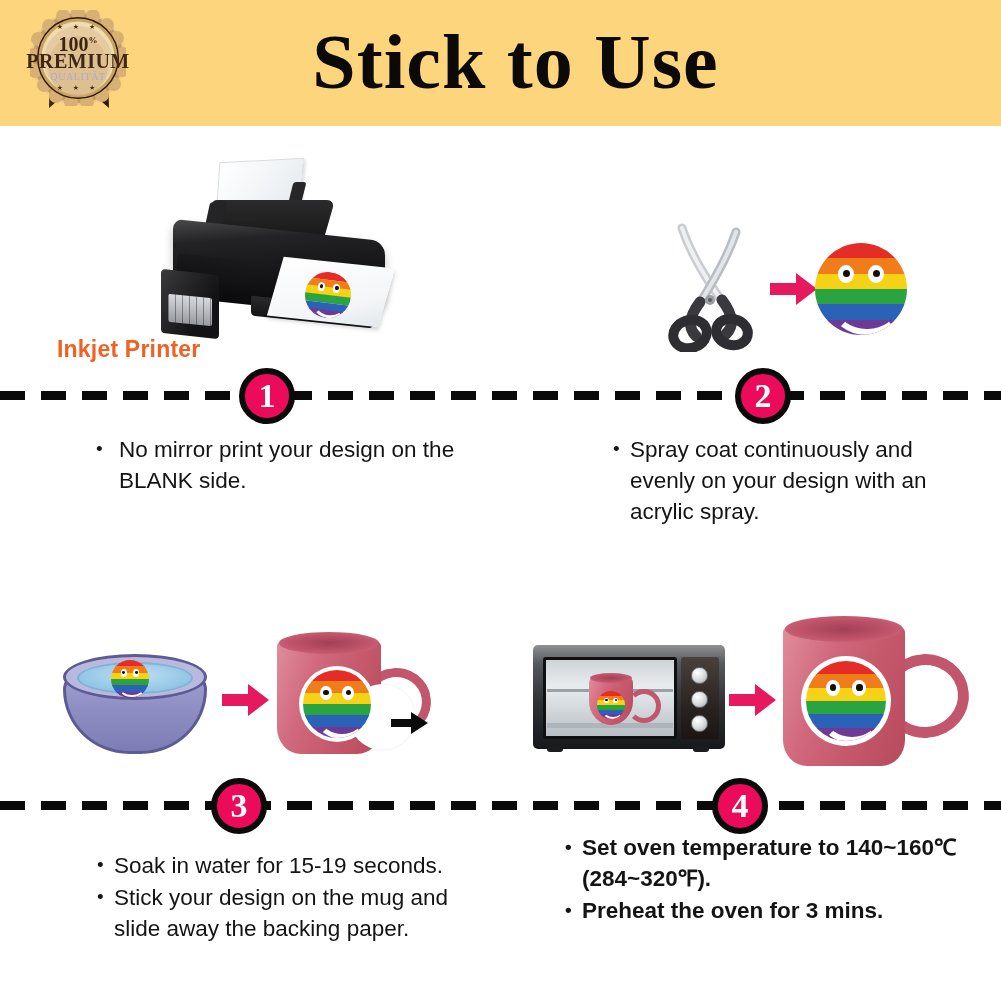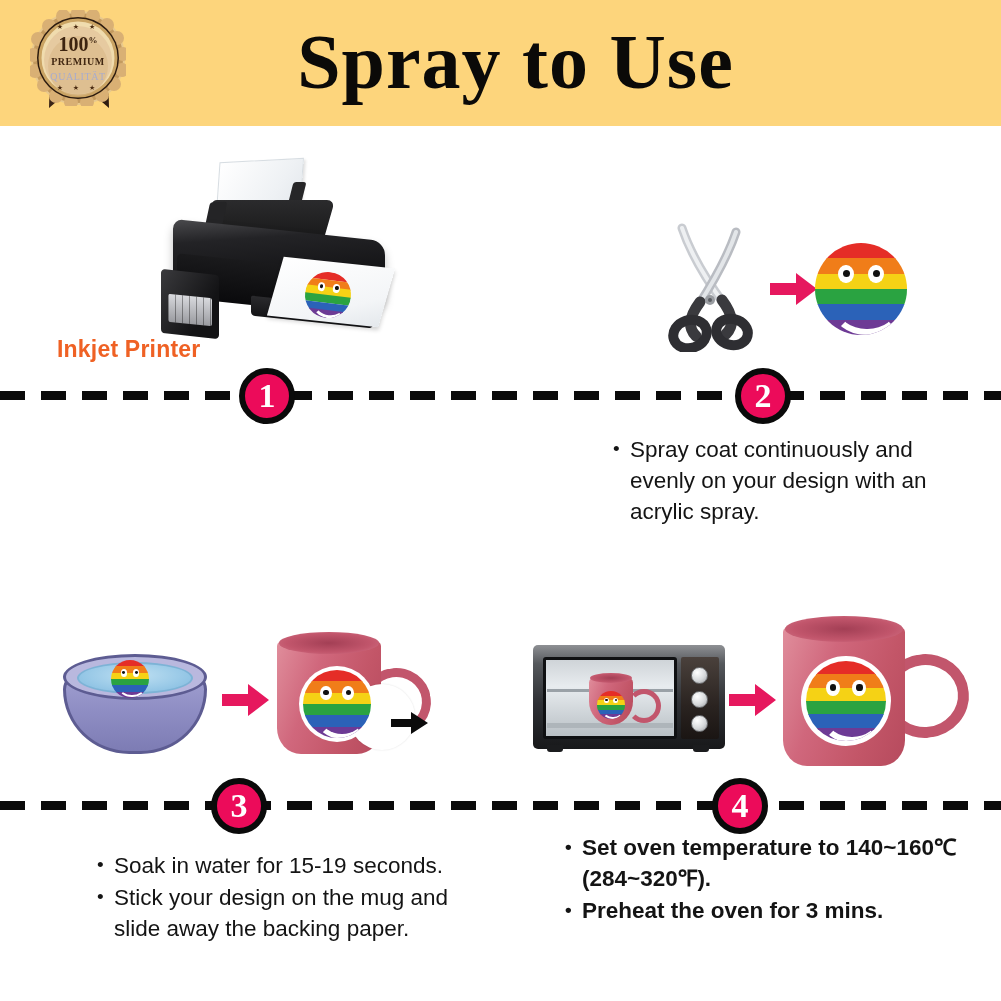--- a/index.html
+++ b/index.html
@@ -74,7 +74,7 @@
   }
   .badge-100 sup { font-size: 9px; }
   .badge-premium {
-    font-size: 10px;
+    font-size: 20px;
     font-weight: bold;
     letter-spacing: 0.5px;
     line-height: 17px;

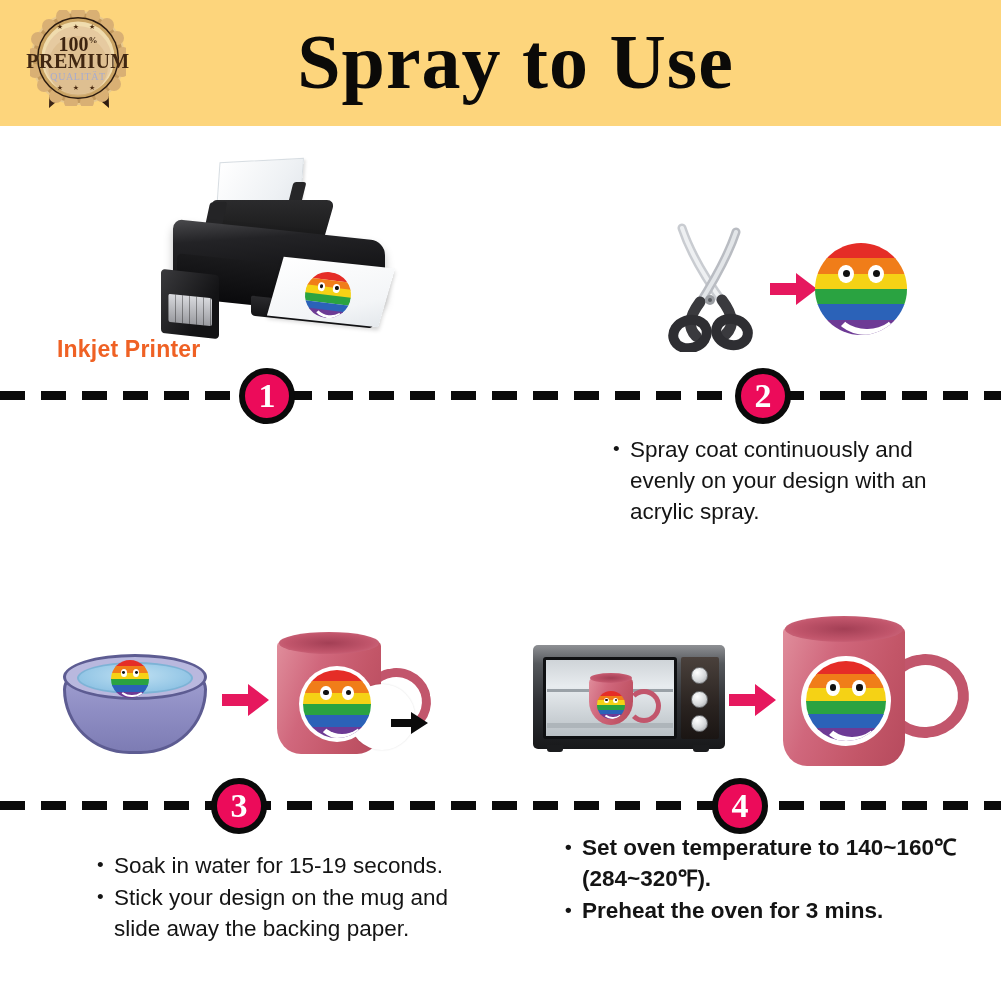--- a/index.html
+++ b/index.html
@@ -435,7 +435,7 @@
       <div class="badge-stars-bot">★ ★ ★</div>
     </div>
   </div>
-  <div class="header-title">Spray to Use</div>
+  <div class="header-title">Stick to Use</div>
 </div>
 
 <div class="panel printer-wrap">

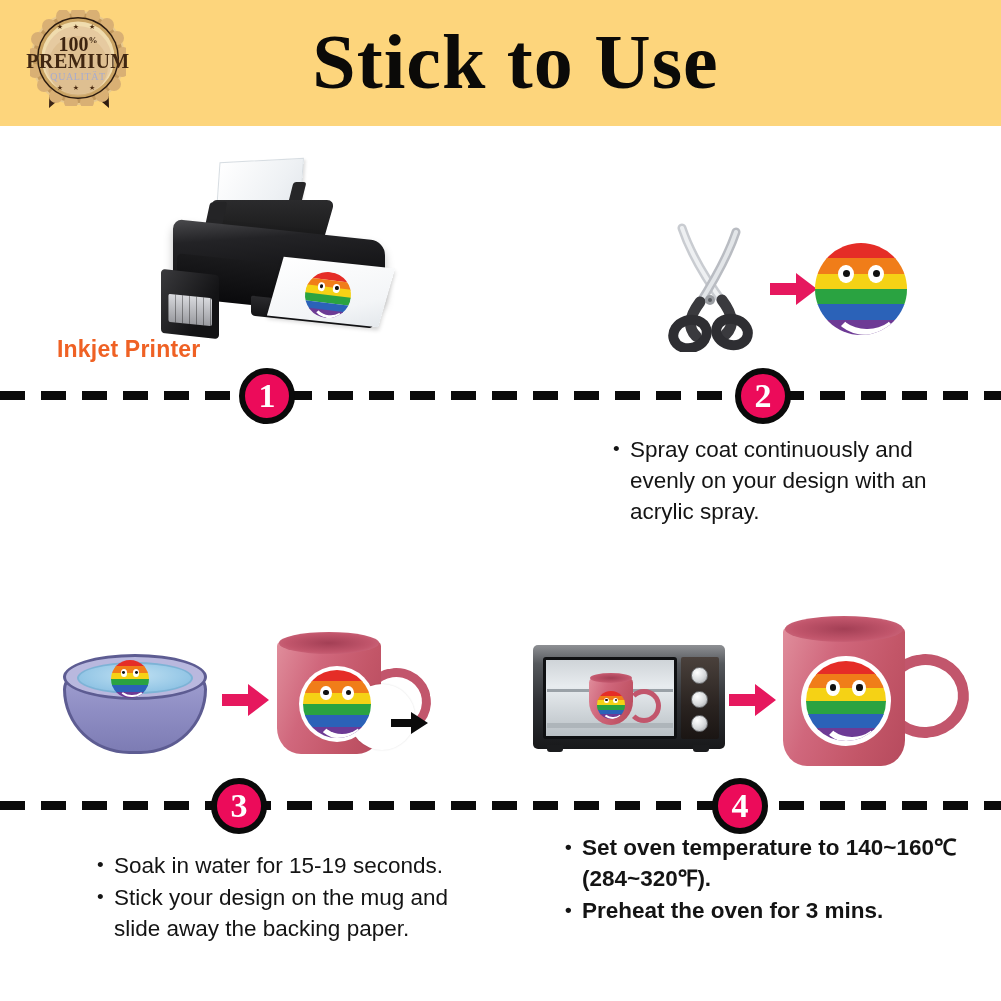--- a/index.html
+++ b/index.html
@@ -506,6 +506,7 @@
 
 <div class="steptext t1">
   <ul>
+    <li>No mirror print your design on the BLANK side.</li>
   </ul>
 </div>
 <div class="steptext t2">

